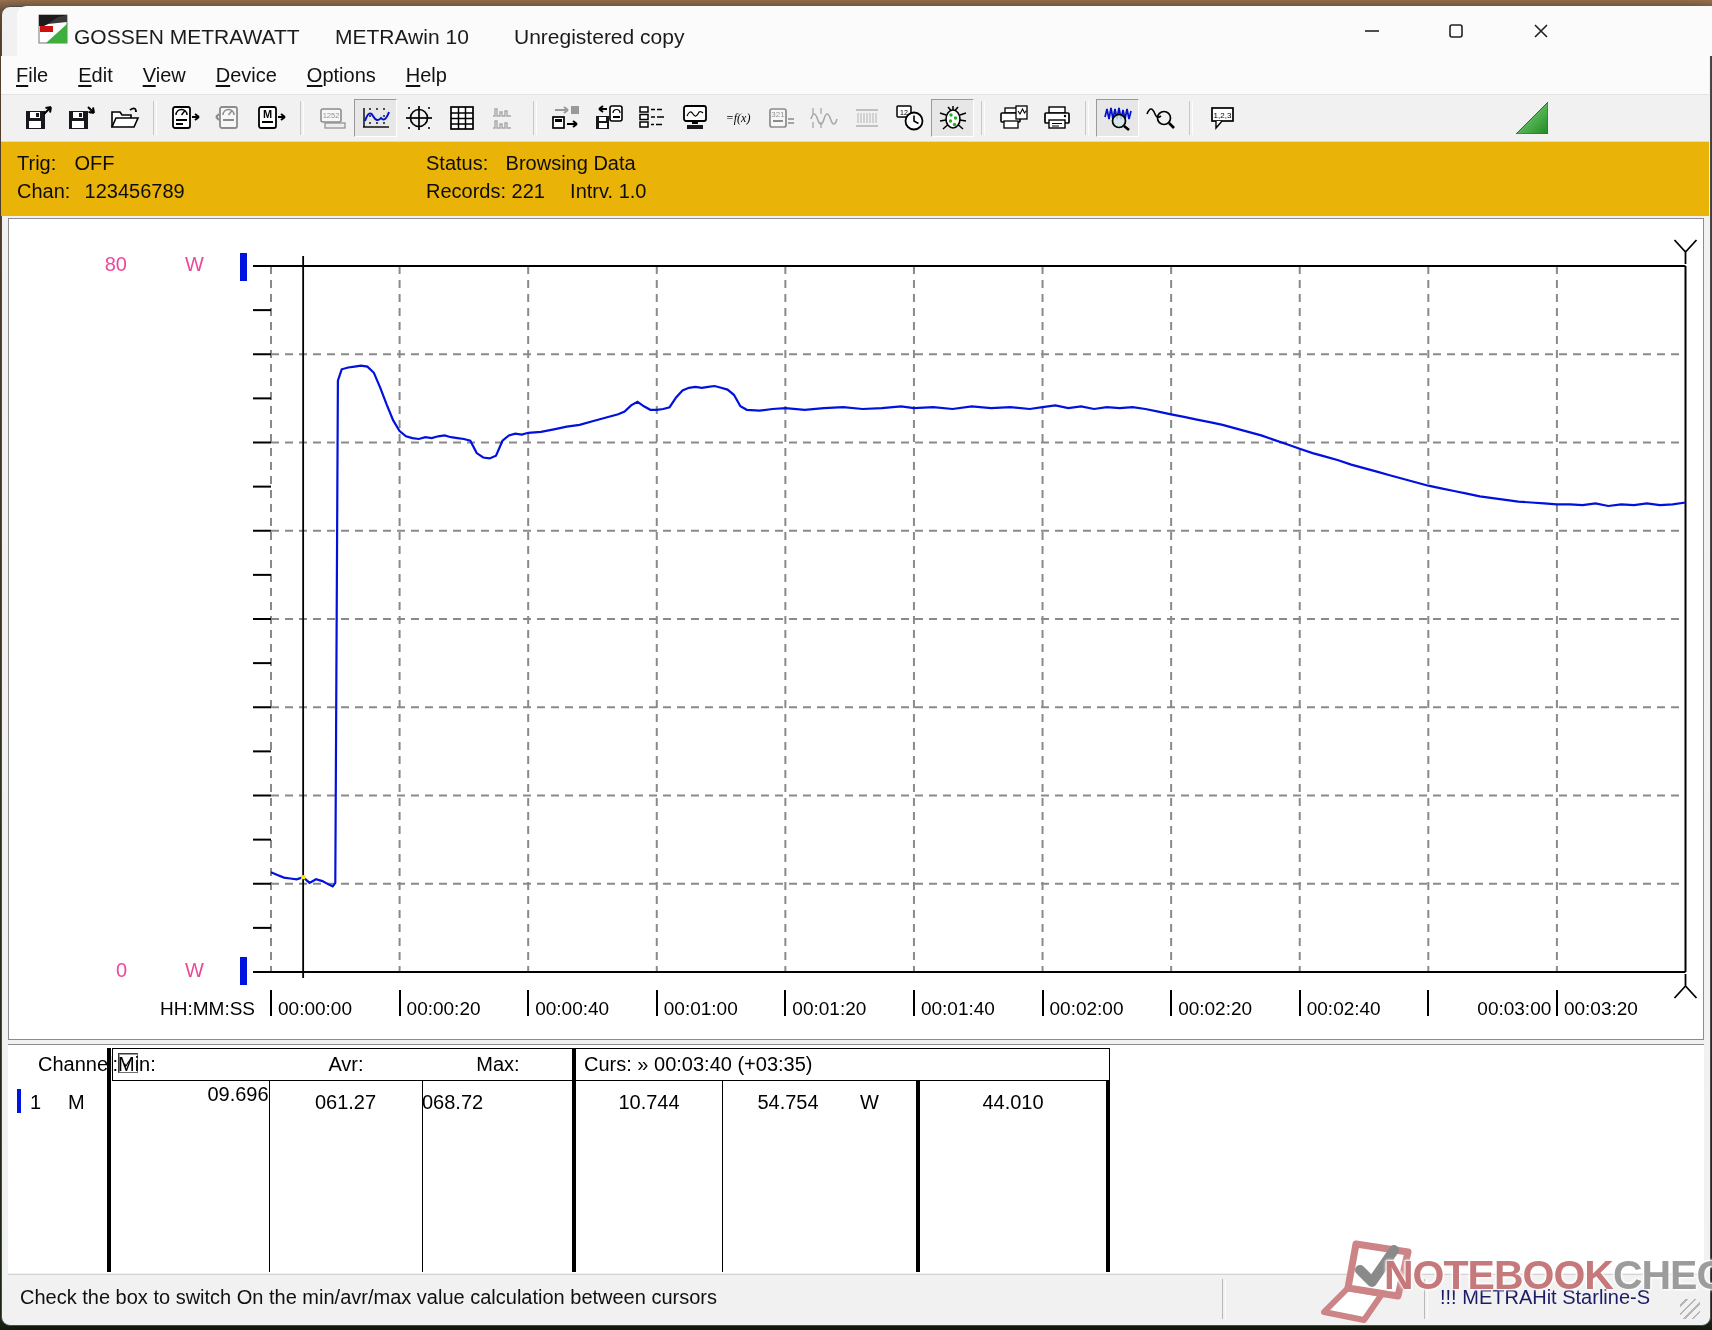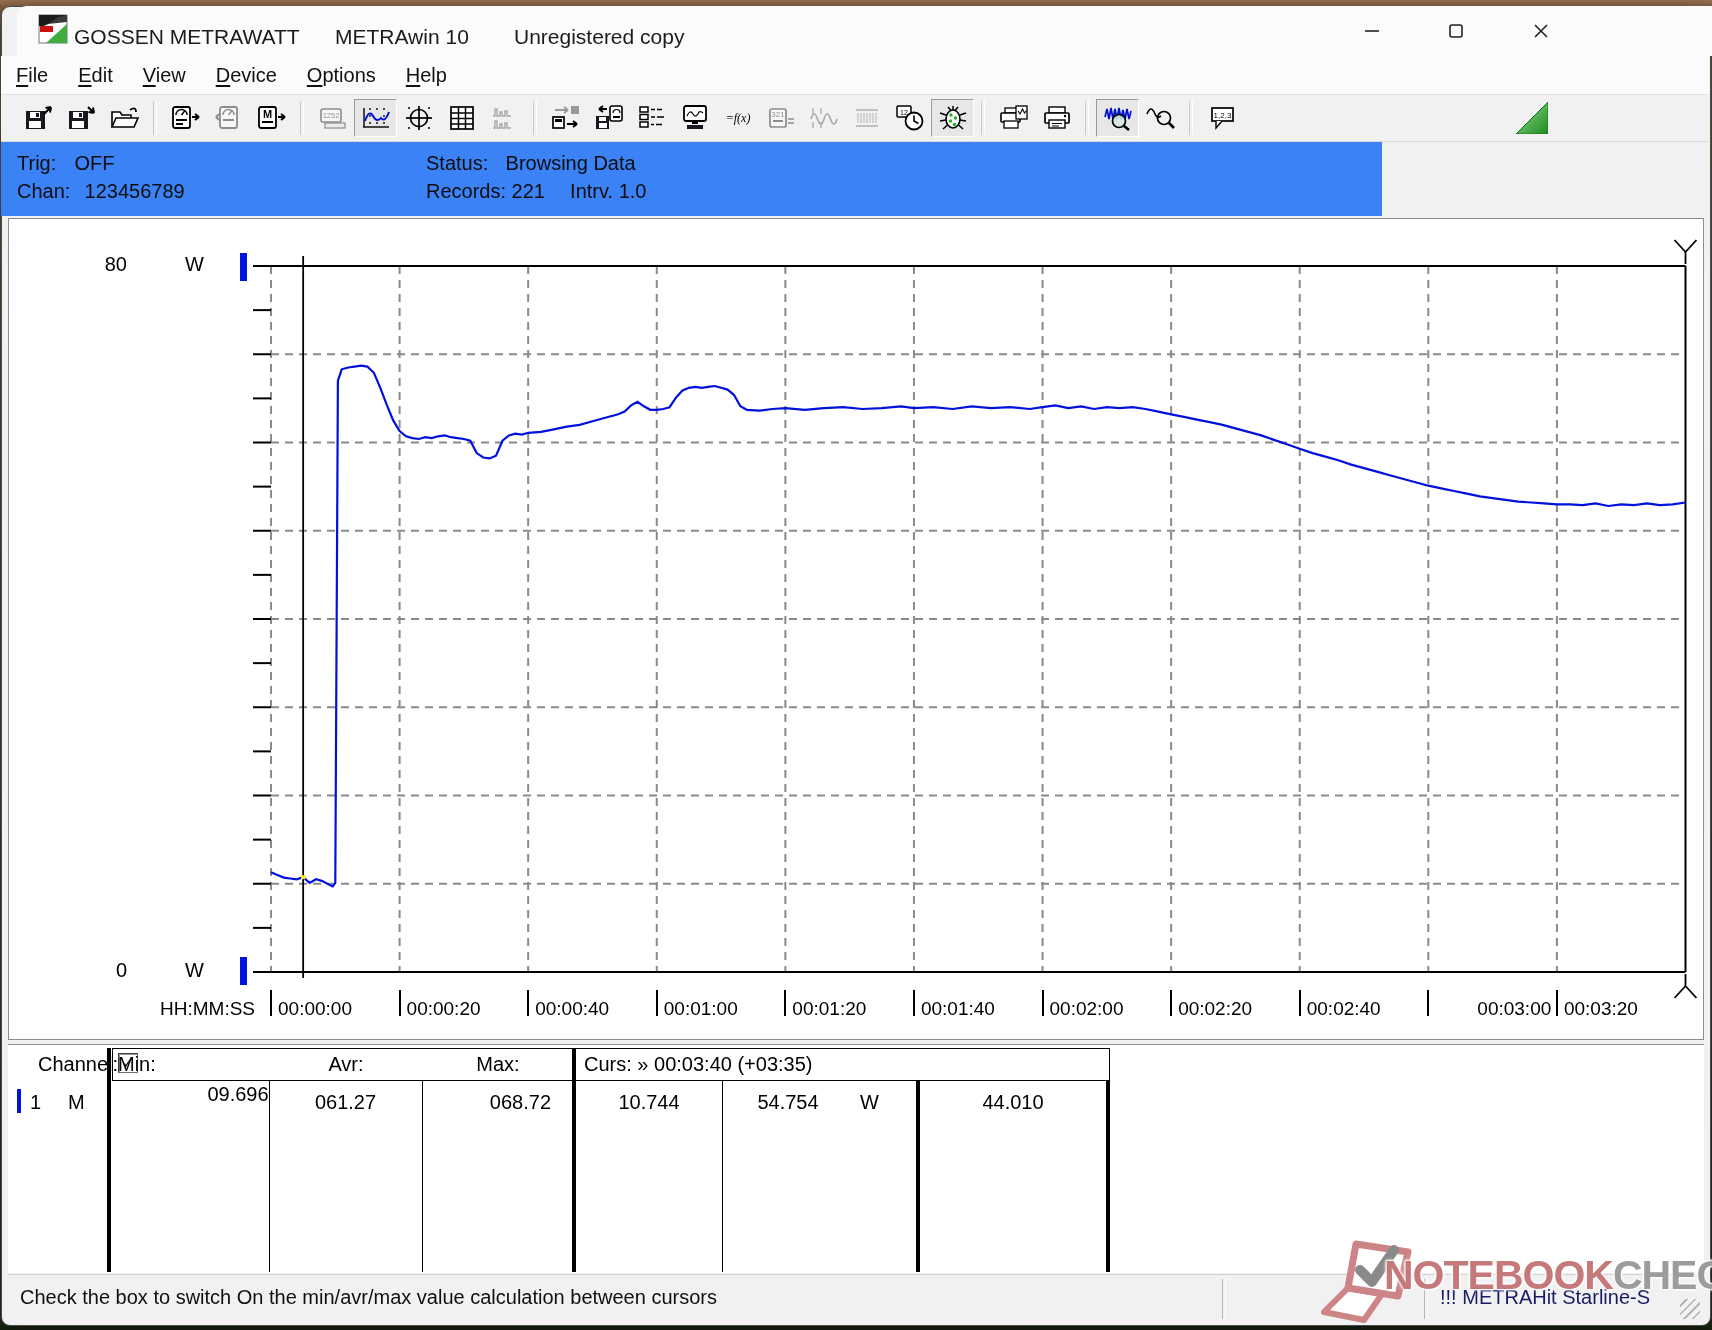--- a/index.html
+++ b/index.html
@@ -30,7 +30,7 @@
   .tb-btn.disabled svg{filter:grayscale(1) opacity(.42);}
   .tb-sep{width:2px;height:34px;margin:0 7px;border-left:1px solid #c9c9c9;border-right:1px solid #fdfdfd;}
   
-  #infobar{left:1px;top:142px;width:1381px;height:74px;background:#3b82f6;font-size:20px;color:#0d0d0d;}
+  #infobar{left:1px;top:142px;width:1708px;height:74px;background:#eab308;font-size:20px;color:#0d0d0d;}
   .info-row{white-space:nowrap;}
   .info-label{display:inline-block;}
   

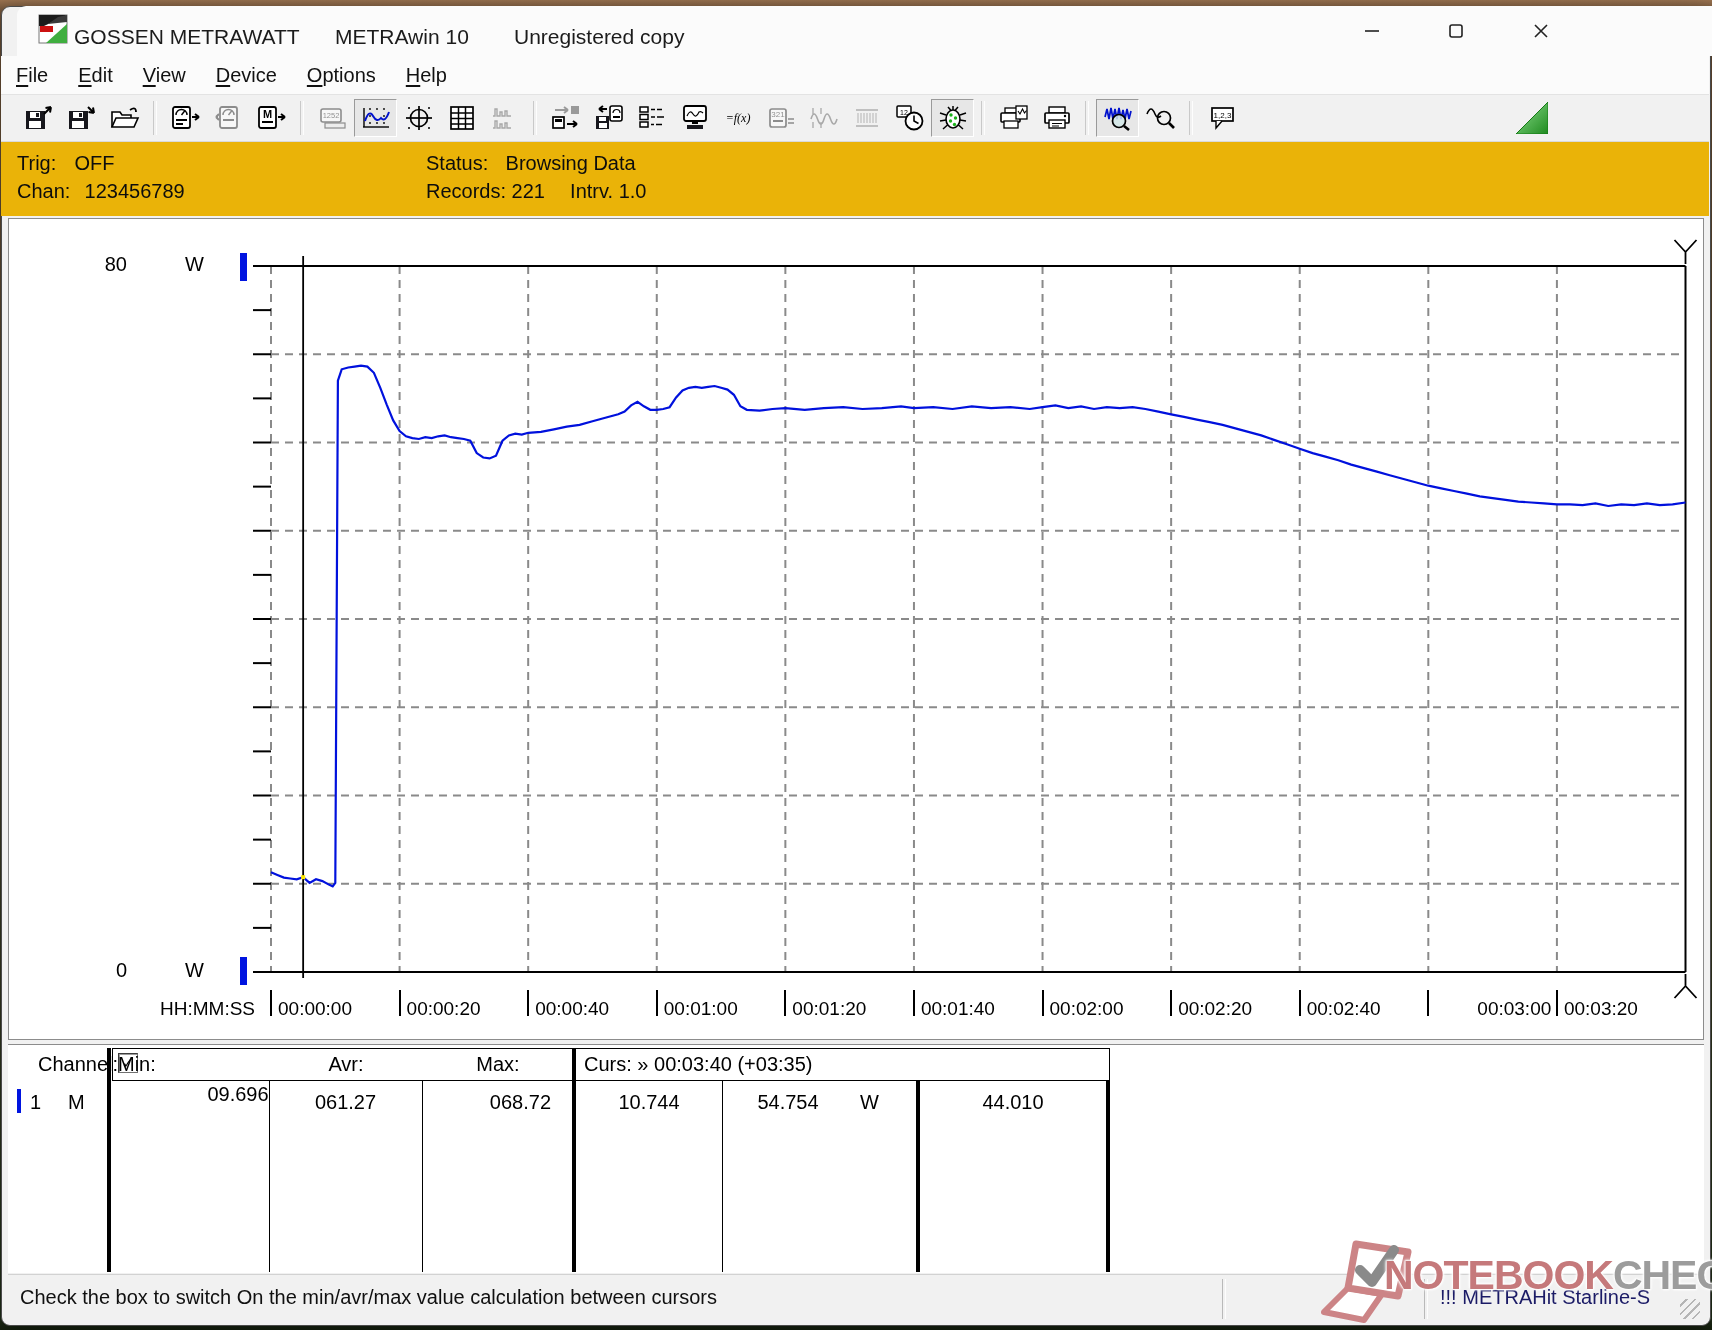--- a/index.html
+++ b/index.html
@@ -36,7 +36,7 @@
   
   #chart-panel{left:8px;top:218px;width:1696px;height:822px;background:#fff;border:1px solid #8c8c8c;box-sizing:border-box;}
   #plot-svg{left:0;top:0;}
-  .axis-label{font-size:20px;color:#000000;}
+  .axis-label{font-size:20px;color:#ec4899;}
   .time-label{font-size:19px;color:#000;white-space:nowrap;}
   .tickbar{width:2px;height:26px;background:#000;}
   .yrange-marker{width:7px;background:#0014e0;}

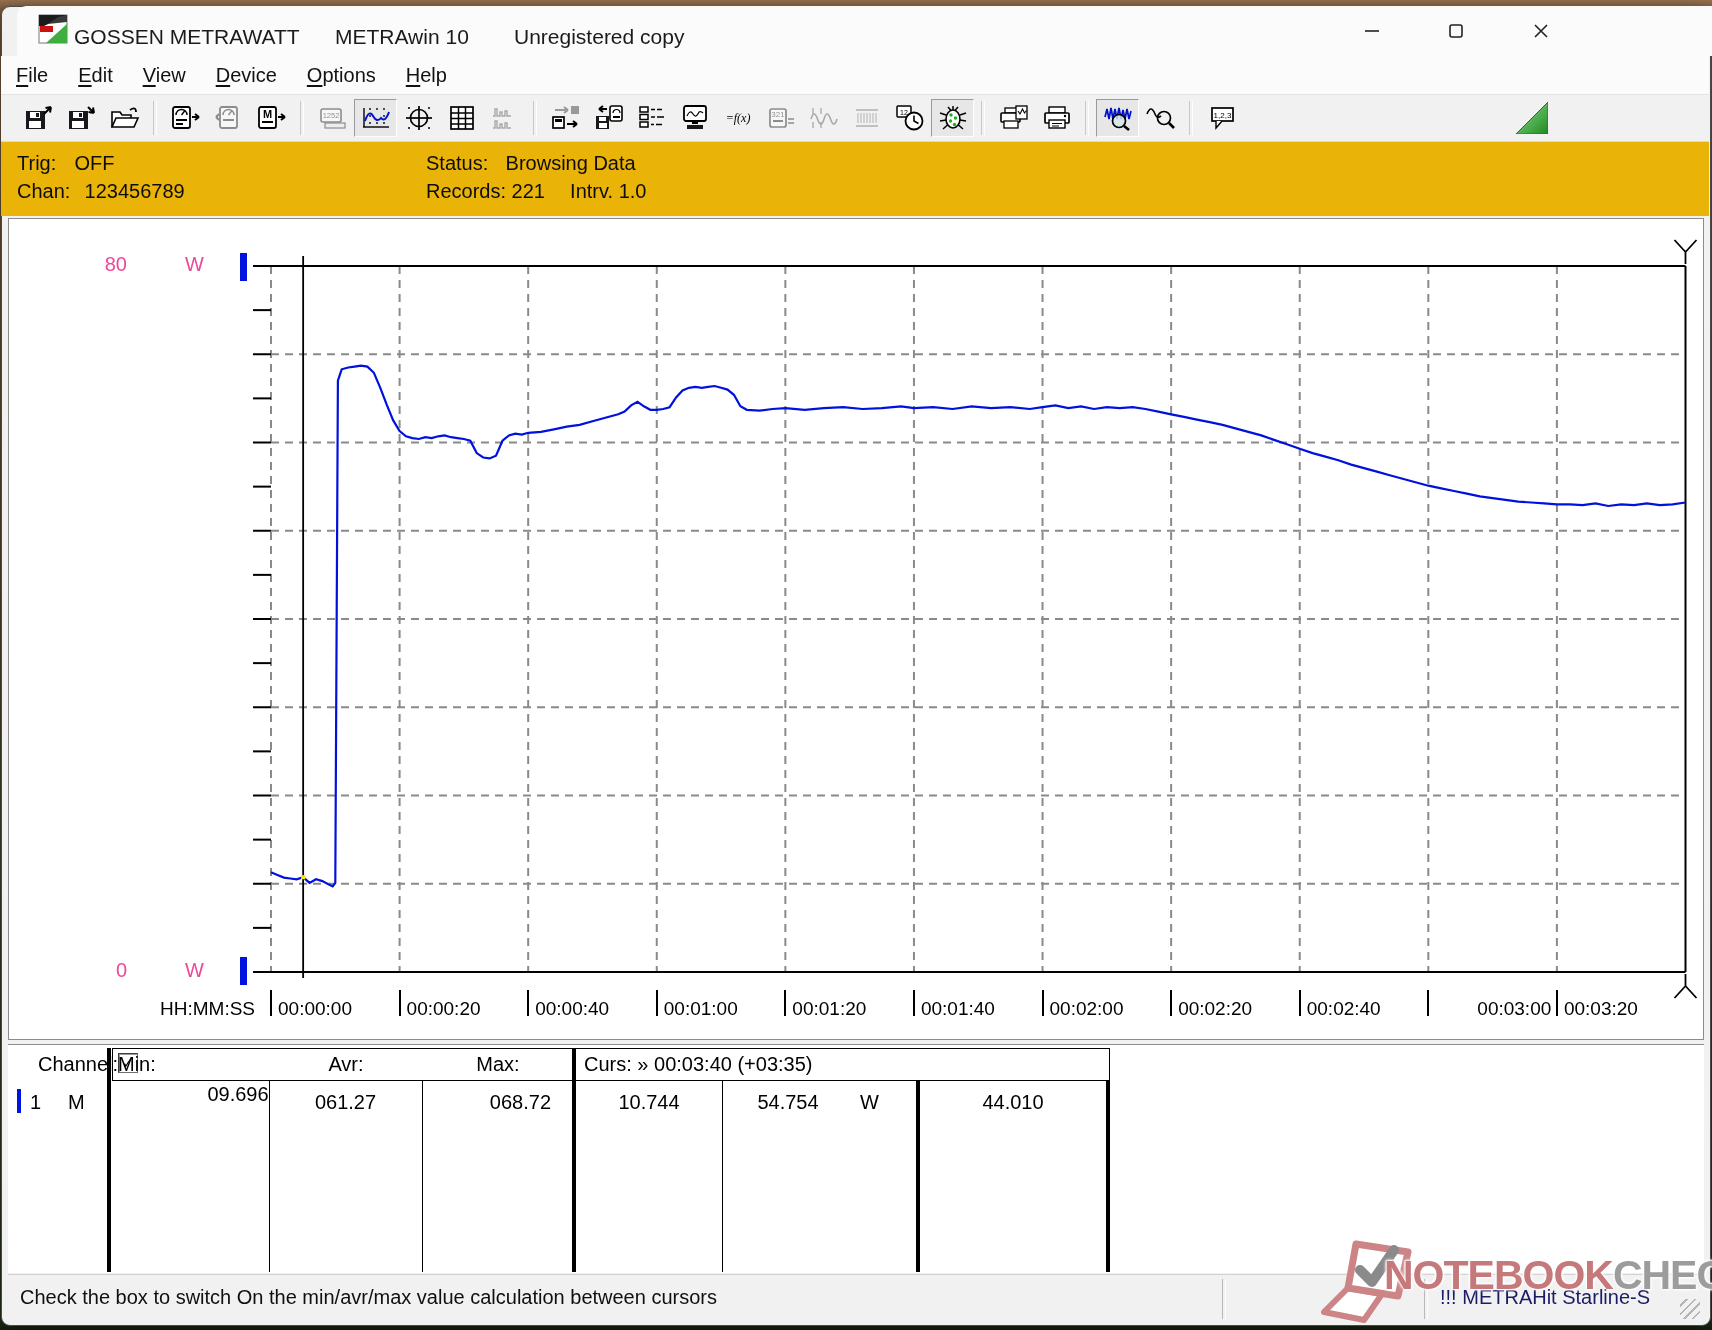--- a/index.html
+++ b/index.html
@@ -467,7 +467,7 @@
   <div class="abs tcell" style="left:60px;top:46px;">M</div>
   <div class="abs tcell" style="left:103px;top:38px;width:158px;text-align:center;padding-left:48px;">09.696</div>
   <div class="abs tcell" style="left:261px;top:46px;width:153px;text-align:center;">061.27</div>
-  <div class="abs tcell" style="left:414px;top:46px;width:129px;text-align:right;">068.72</div>
+  <div class="abs tcell" style="left:414px;top:46px;width:129px;text-align:left;">068.72</div>
   <div class="abs tcell" style="left:568px;top:46px;width:146px;text-align:center;">10.744</div>
   <div class="abs tcell" style="left:715px;top:46px;width:130px;text-align:center;">54.754</div>
   <div class="abs tcell" style="left:852px;top:46px;">W</div>

